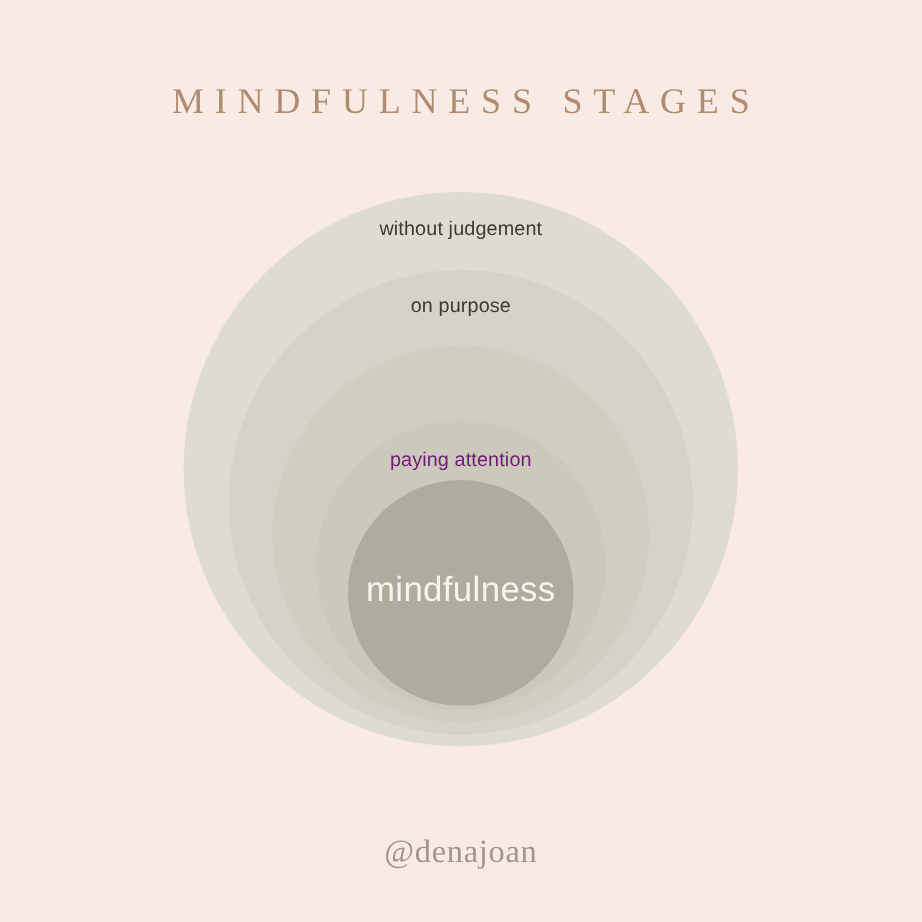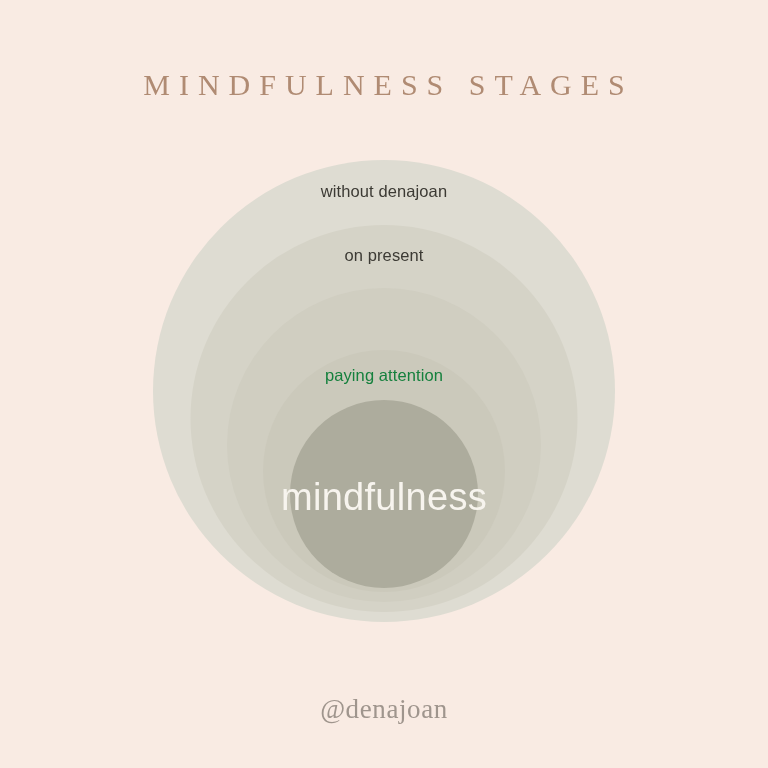--- a/index.html
+++ b/index.html
@@ -117,7 +117,7 @@
     <div class="ring ring-3" style="background: rgb(203, 201, 187);"></div>
     <div class="ring ring-4" style="background: rgb(173, 172, 157);"></div>
 
-    <div class="ring-label label-0" style="color: rgb(60, 58, 52);">without denajoan</div>
+    <div class="ring-label label-0" style="color: rgb(60, 58, 52);">without judgement</div>
     <div class="ring-label label-1" style="color: rgb(60, 58, 52);">on present</div>
     <div class="ring-label label-3" style="color: #15803d;">paying attention</div>
     <div class="core-label" style="color: rgb(247, 244, 238);">mindfulness</div>

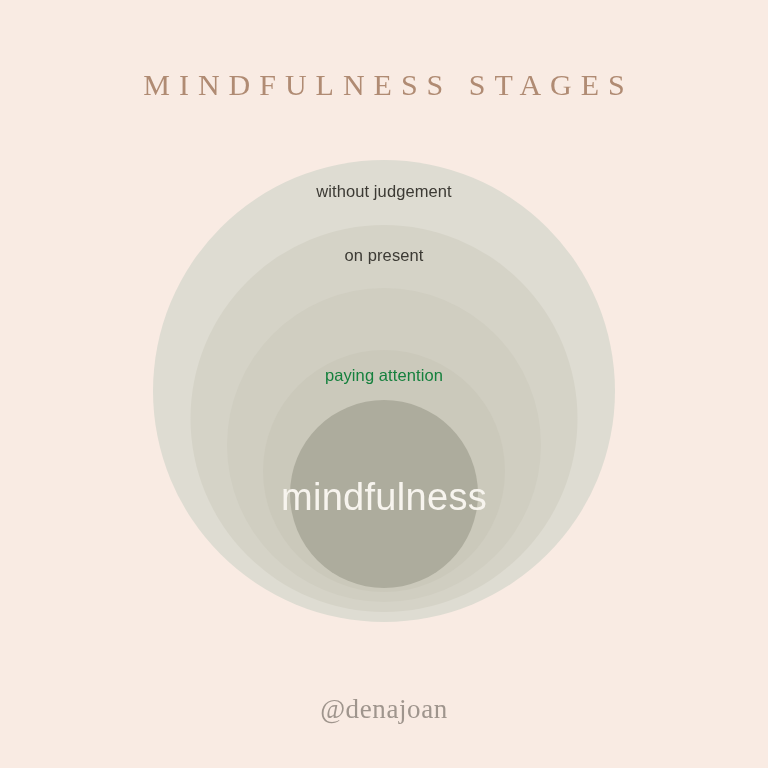--- a/index.html
+++ b/index.html
@@ -118,7 +118,7 @@
     <div class="ring ring-4" style="background: rgb(173, 172, 157);"></div>
 
     <div class="ring-label label-0" style="color: rgb(60, 58, 52);">without judgement</div>
-    <div class="ring-label label-1" style="color: rgb(60, 58, 52);">on present</div>
+    <div class="ring-label label-1" style="color: rgb(60, 58, 52);">on purpose</div>
     <div class="ring-label label-3" style="color: #15803d;">paying attention</div>
     <div class="core-label" style="color: rgb(247, 244, 238);">mindfulness</div>
 

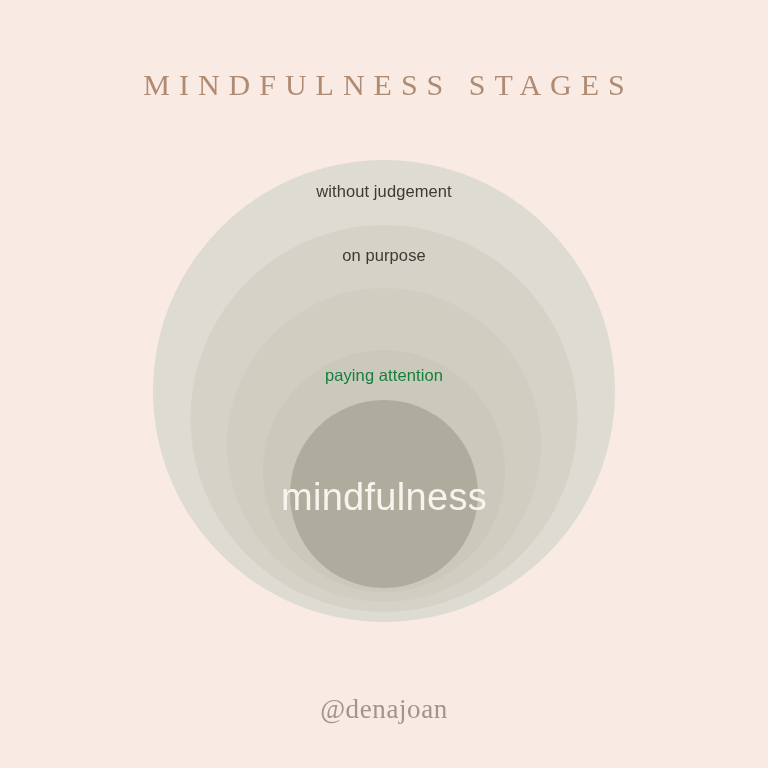--- a/index.html
+++ b/index.html
@@ -119,7 +119,7 @@
 
     <div class="ring-label label-0" style="color: rgb(60, 58, 52);">without judgement</div>
     <div class="ring-label label-1" style="color: rgb(60, 58, 52);">on purpose</div>
-    <div class="ring-label label-3" style="color: #15803d;">paying attention</div>
+    <div class="ring-label label-3" style="color: #701a75; margin-top: 8px;">paying attention</div>
     <div class="core-label" style="color: rgb(247, 244, 238);">mindfulness</div>
 
   </div>

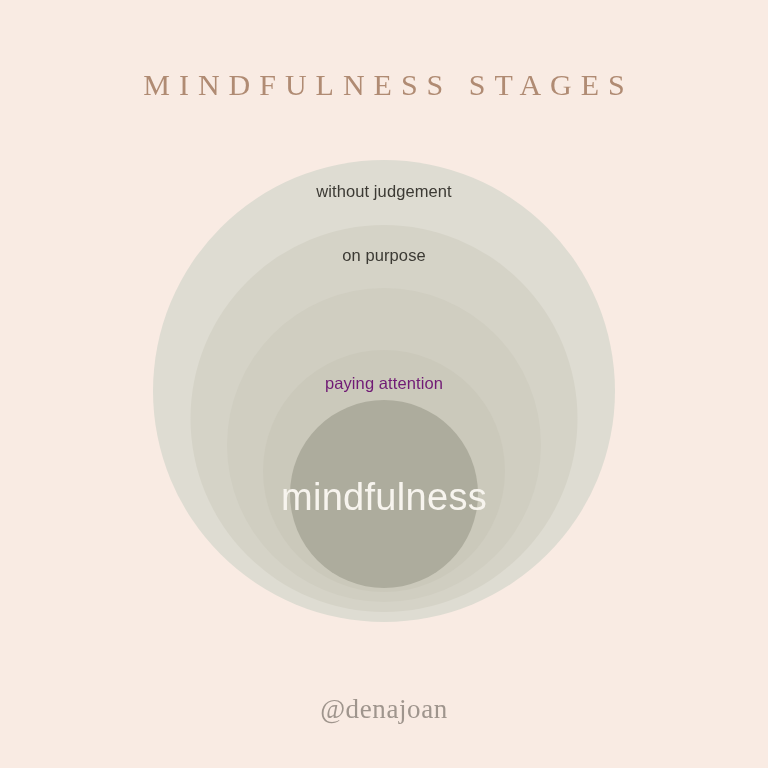--- a/index.html
+++ b/index.html
@@ -79,7 +79,7 @@
     width: 768px;
     text-align: center;
     font-family: "Liberation Sans", sans-serif;
-    font-size: 38px;
+    font-size: 29px;
     font-weight: 300;
     color: #f7f4ee;
     letter-spacing: 0.3px;

